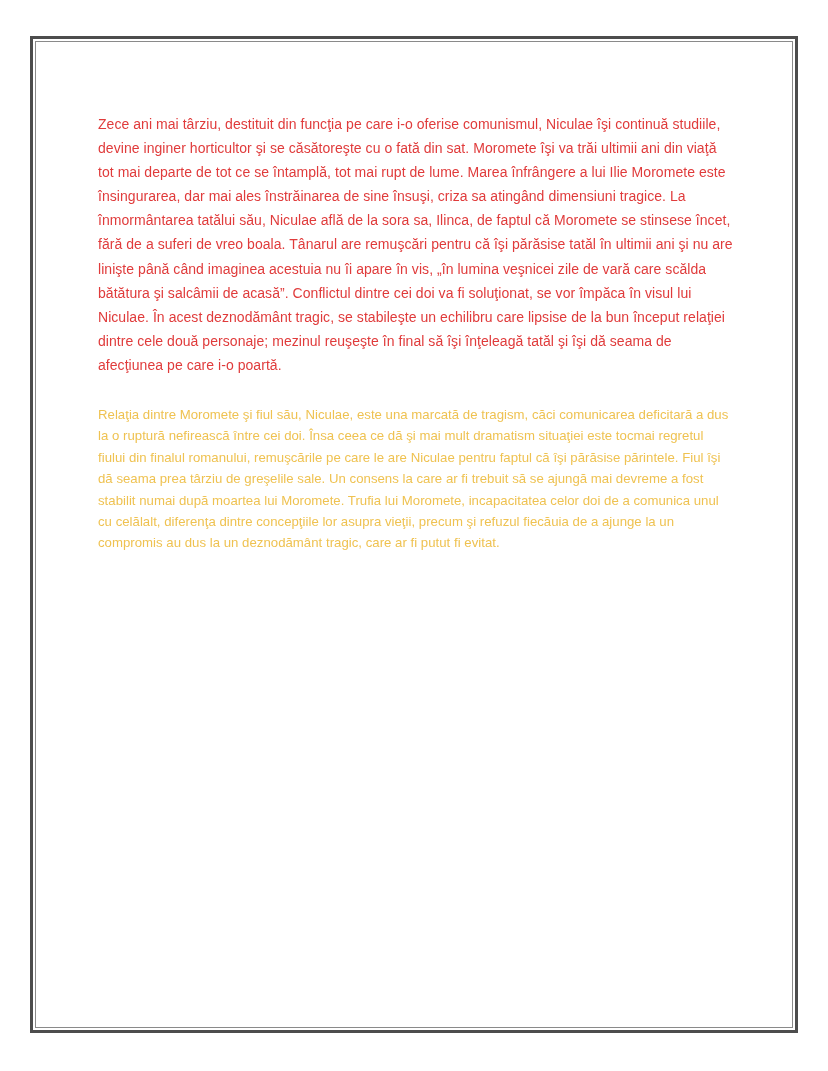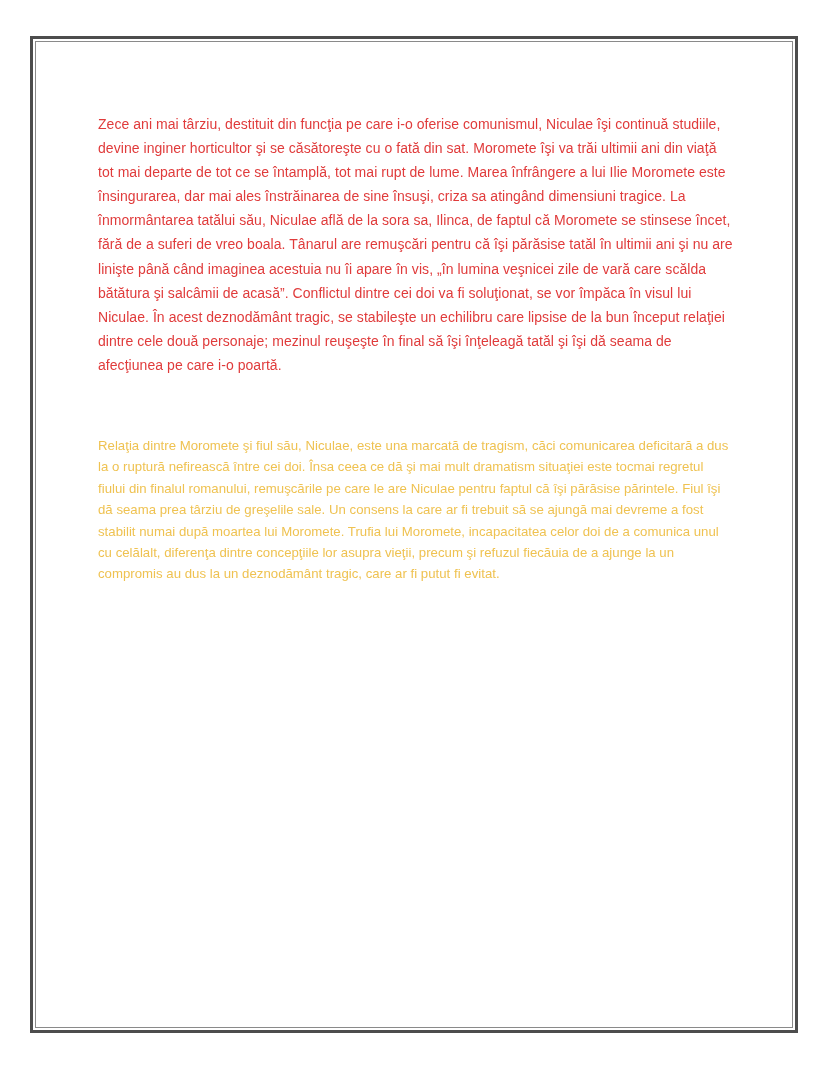--- a/index.html
+++ b/index.html
@@ -71,7 +71,7 @@
     font-size: 13.2px;
     line-height: 21.4px;
     letter-spacing: 0.02px;
-    margin-top: 58px;
+    margin-top: 27px;
   }
 </style>
 </head>

